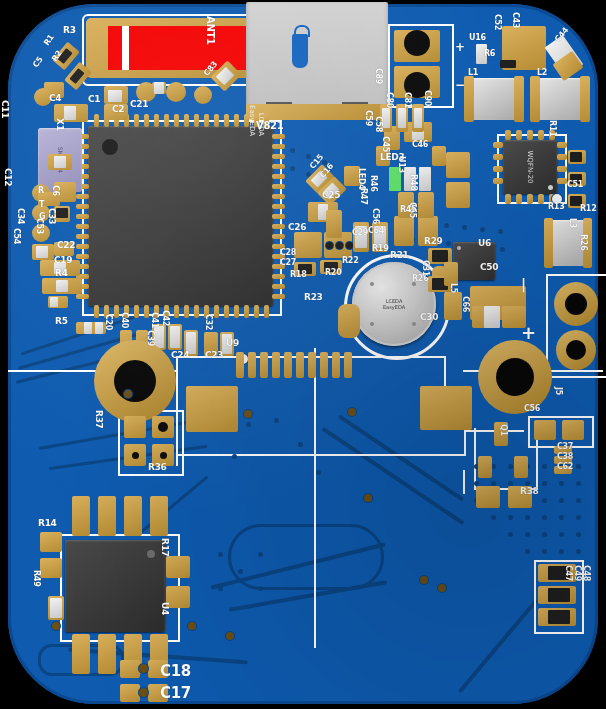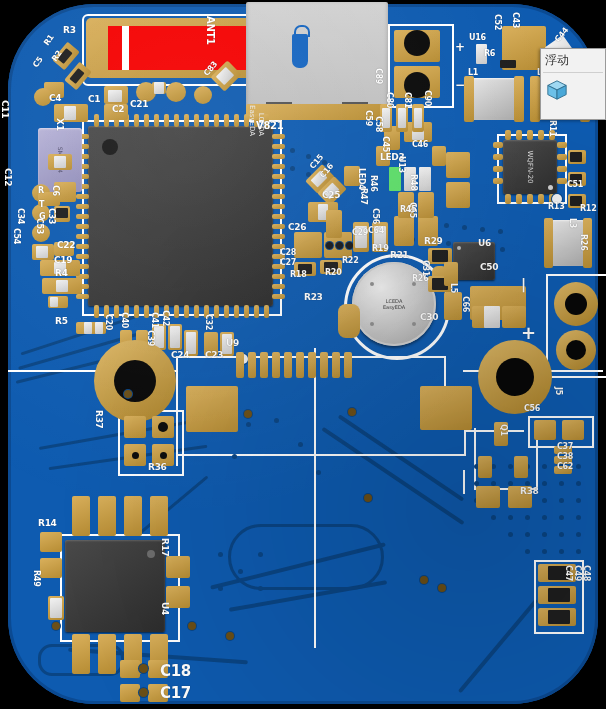--- a/index.html
+++ b/index.html
@@ -710,17 +710,6 @@
 
   </div>
 
-  <div class="tooltip">
-    <div class="tt-title">浮动</div>
-    <div class="tt-sep"></div>
-    <div class="tt-icon">
-      <svg class="cube" viewBox="0 0 24 24" aria-hidden="true">
-        <polygon points="12,2 22,7 12,12 2,7" fill="#9fd8f2" stroke="#2f6d8e" stroke-width="1"></polygon>
-        <polygon points="2,7 12,12 12,22 2,17" fill="#6cc0e8" stroke="#2f6d8e" stroke-width="1"></polygon>
-        <polygon points="22,7 12,12 12,22 22,17" fill="#4aa8d8" stroke="#2f6d8e" stroke-width="1"></polygon>
-      </svg>
-    </div>
-  </div>
 
 </div>
 

